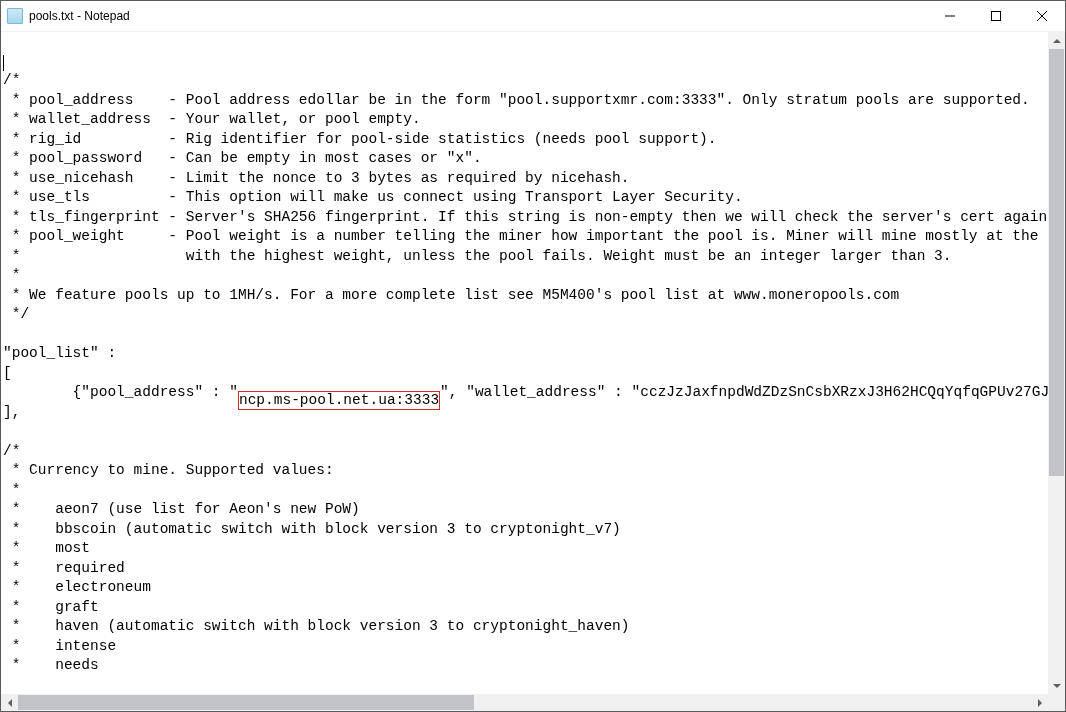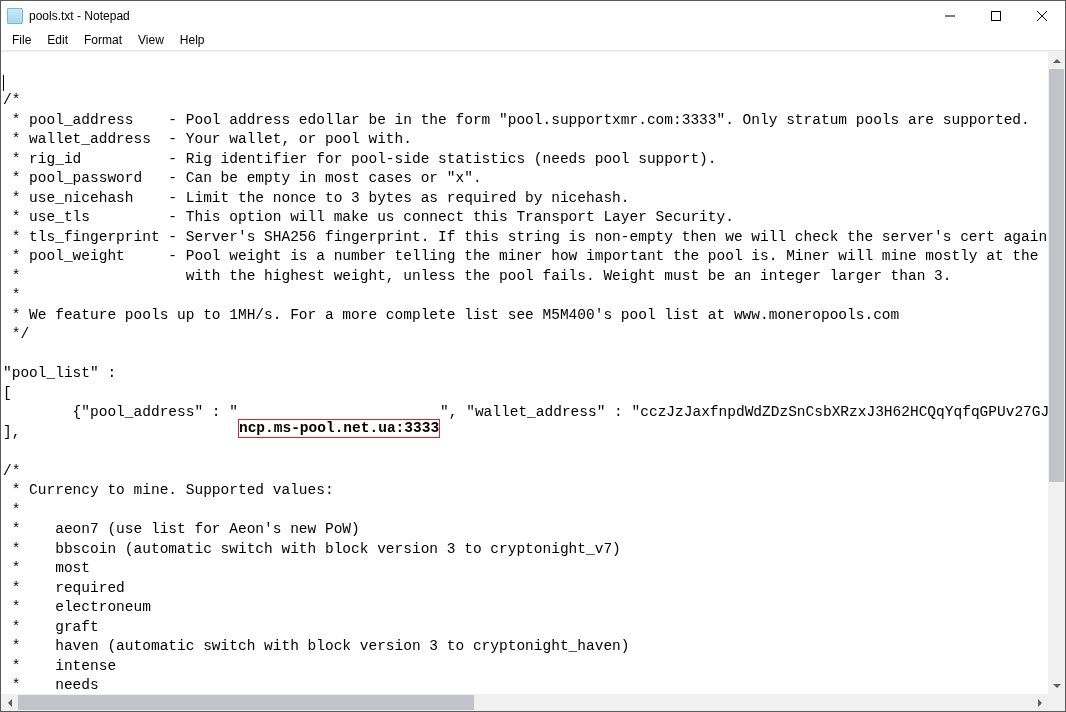--- a/index.html
+++ b/index.html
@@ -192,13 +192,6 @@
     </div>
   </div>
 
-  <div class="menubar">
-    <span class="menuitem">File</span>
-    <span class="menuitem">Edit</span>
-    <span class="menuitem">Format</span>
-    <span class="menuitem">View</span>
-    <span class="menuitem">Help</span>
-  </div>
 
   <div class="textwrap">
     <div class="textarea">

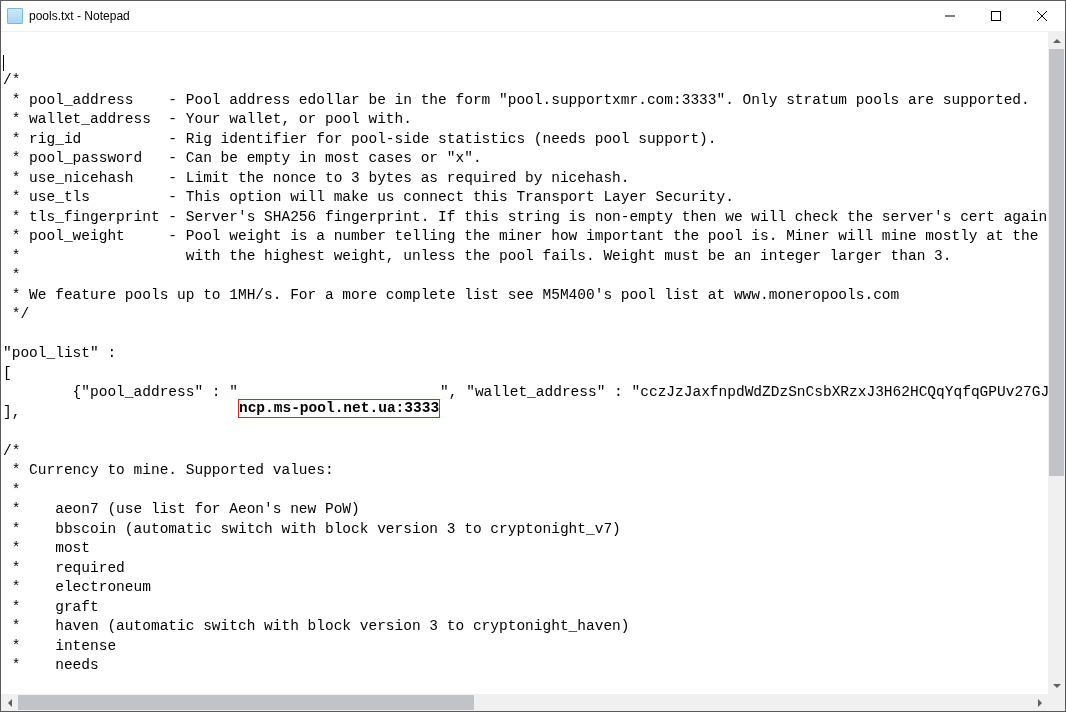--- a/index.html
+++ b/index.html
@@ -198,7 +198,7 @@
 <span class="caret"></span>
 <span class="line">/*</span>
 <span class="line"> * pool_address    - Pool address edollar be in the form "pool.supportxmr.com:3333". Only stratum pools are supported.</span>
-<span class="line"> * wallet_address  - Your wallet, or pool with.</span>
+<span class="line"> * wallet_address  - Your wallet, or pool empty.</span>
 <span class="line"> * rig_id          - Rig identifier for pool-side statistics (needs pool support).</span>
 <span class="line"> * pool_password   - Can be empty in most cases or "x".</span>
 <span class="line"> * use_nicehash    - Limit the nonce to 3 bytes as required by nicehash.</span>

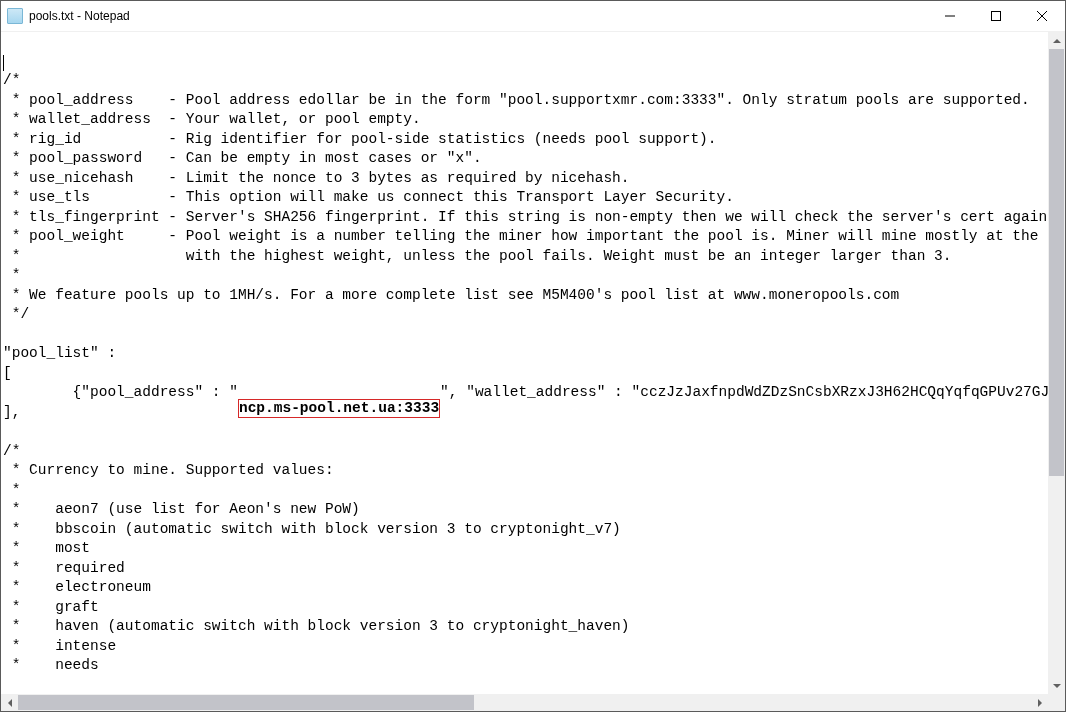--- a/index.html
+++ b/index.html
@@ -202,7 +202,7 @@
 <span class="line"> * rig_id          - Rig identifier for pool-side statistics (needs pool support).</span>
 <span class="line"> * pool_password   - Can be empty in most cases or "x".</span>
 <span class="line"> * use_nicehash    - Limit the nonce to 3 bytes as required by nicehash.</span>
-<span class="line"> * use_tls         - This option will make us connect this Transport Layer Security.</span>
+<span class="line"> * use_tls         - This option will make us connect using Transport Layer Security.</span>
 <span class="line"> * tls_fingerprint - Server's SHA256 fingerprint. If this string is non-empty then we will check the server's cert against it.</span>
 <span class="line"> * pool_weight     - Pool weight is a number telling the miner how important the pool is. Miner will mine mostly at the pool</span>
 <span class="line"> *                   with the highest weight, unless the pool fails. Weight must be an integer larger than 3.</span>

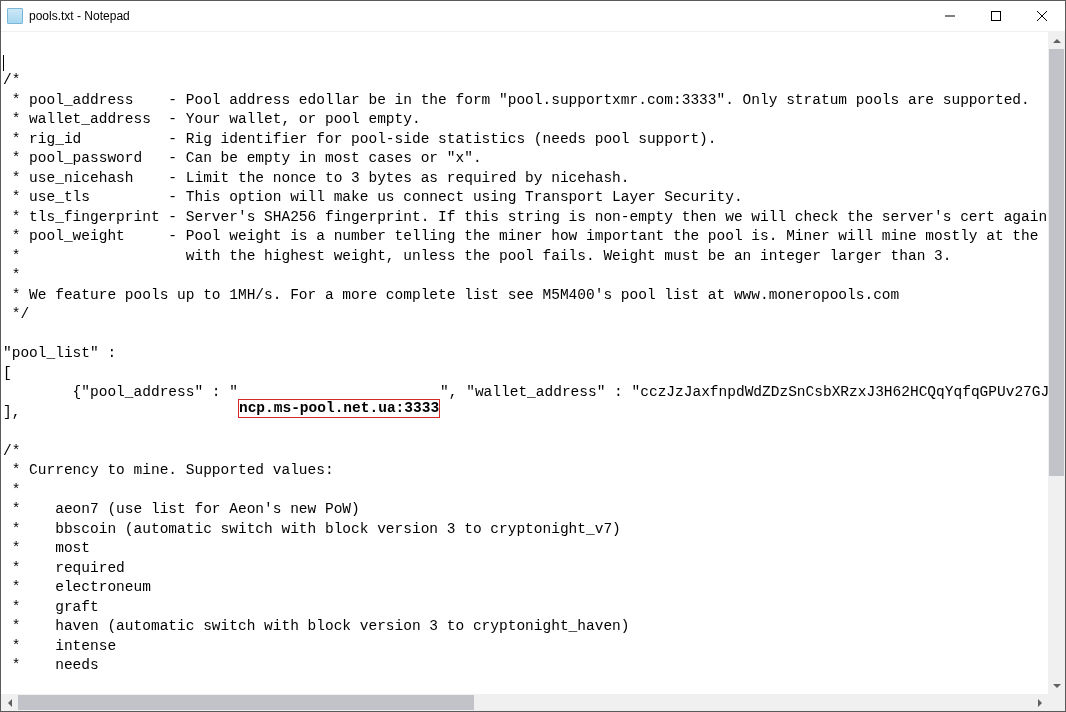--- a/index.html
+++ b/index.html
@@ -102,8 +102,7 @@
     line-height: 17px;
     height: 19px;
     position: relative;
-    top: 16px;
-    font-weight: bold;
+    top: 8px;
   }
   
   .vscroll {

